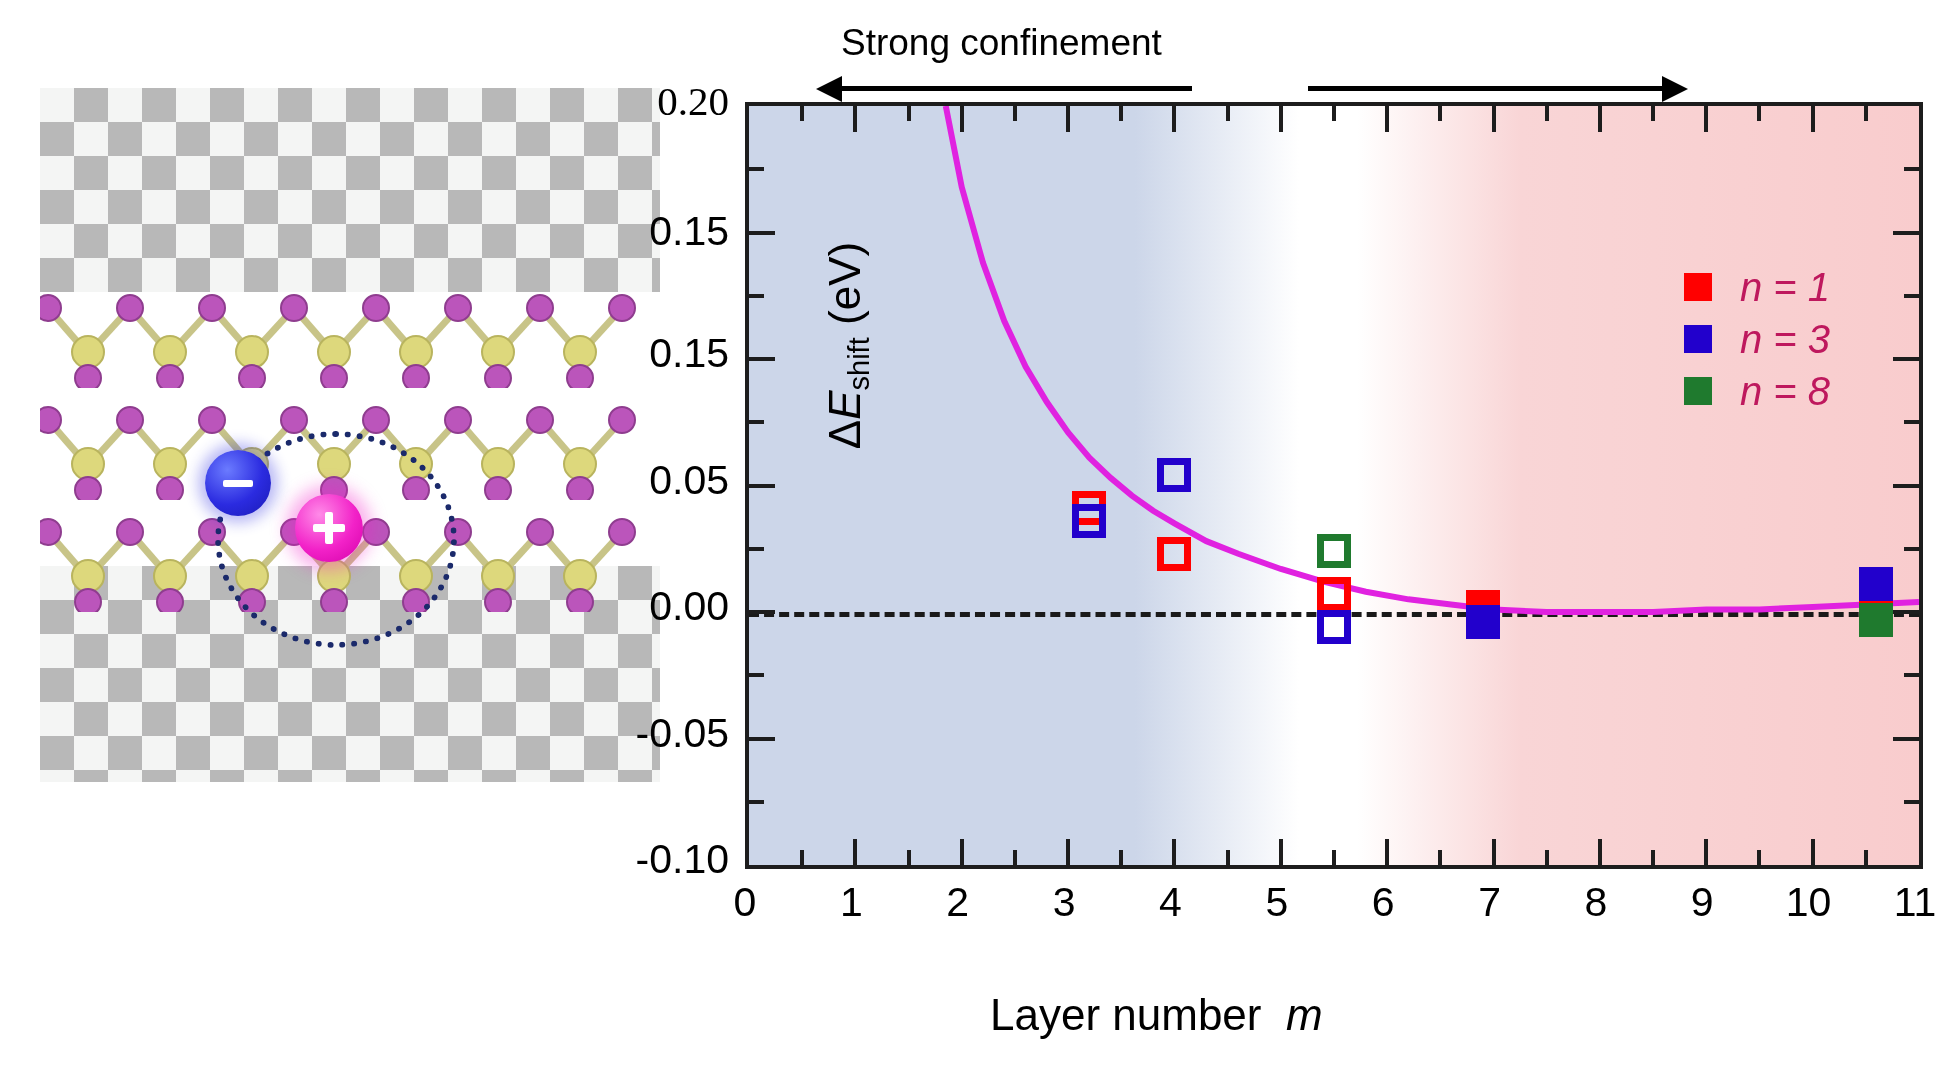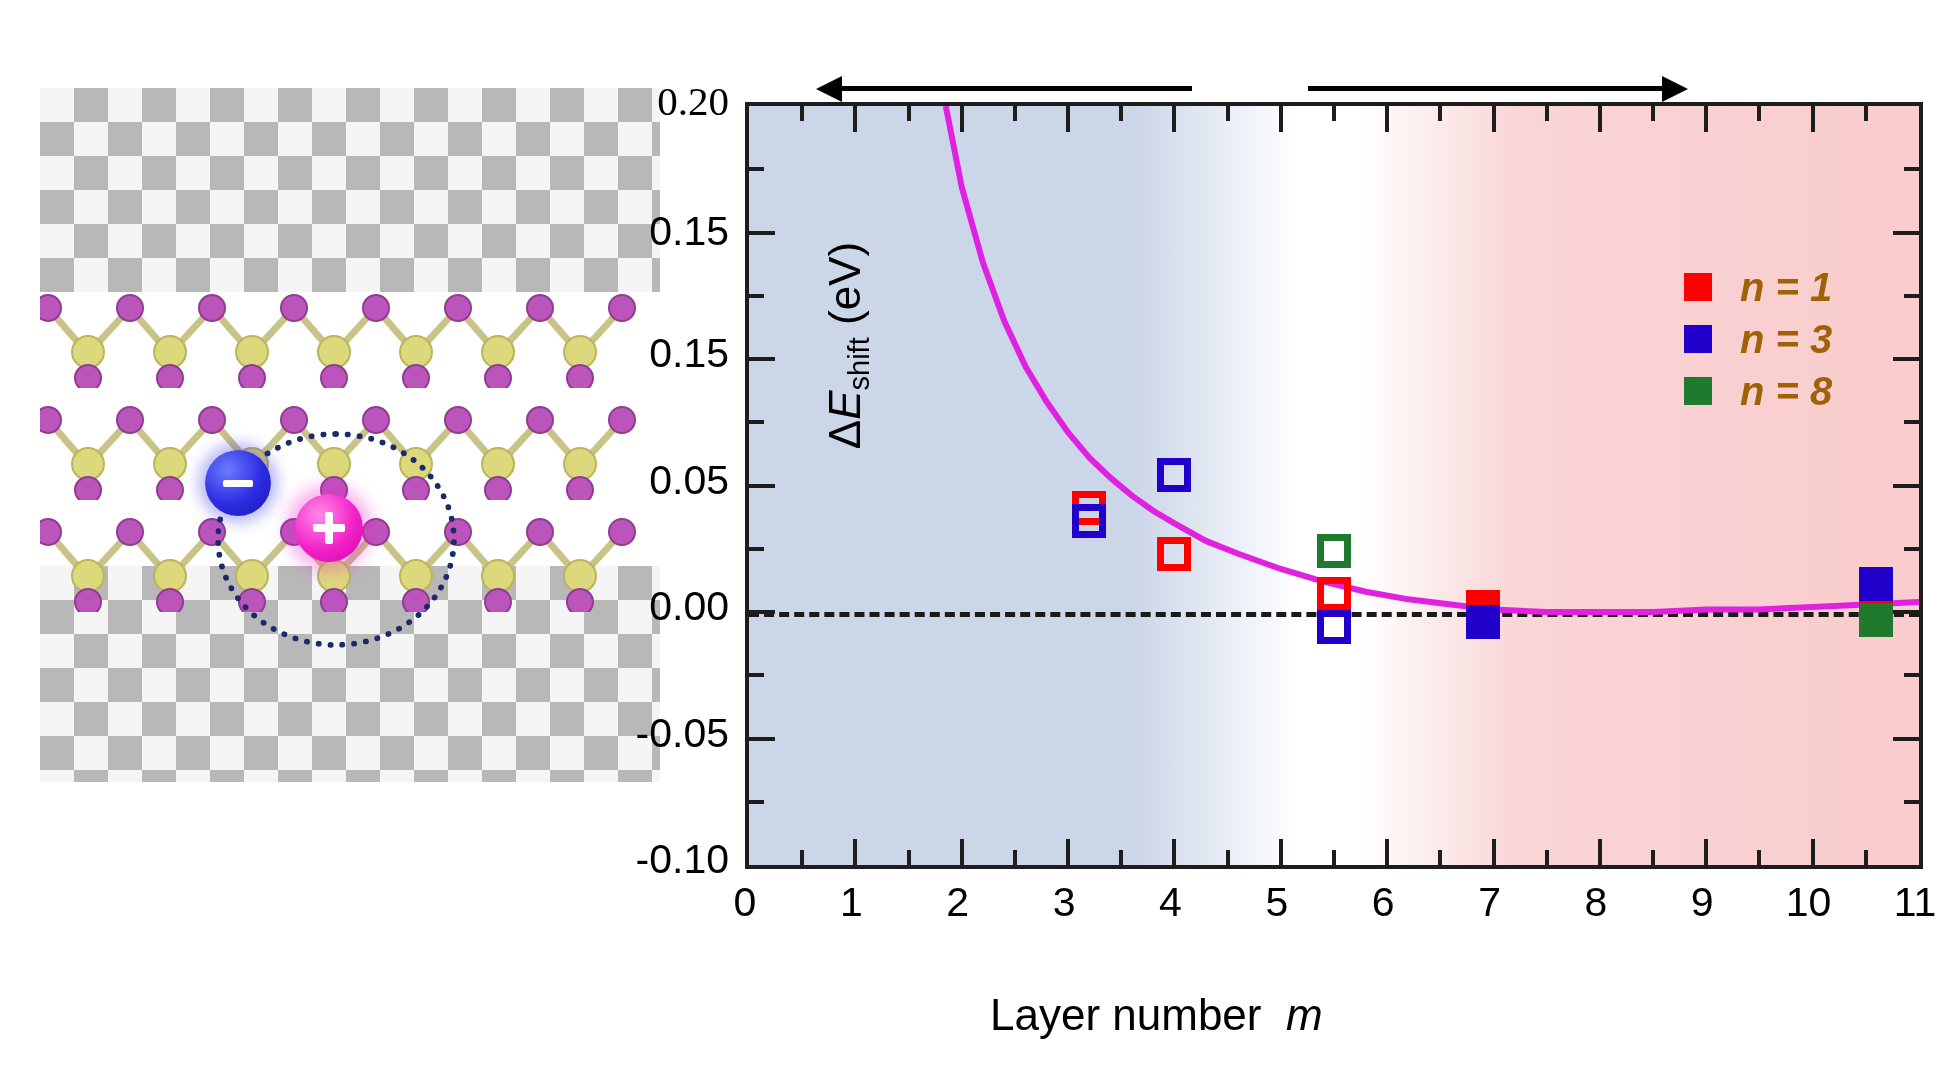--- a/index.html
+++ b/index.html
@@ -268,6 +268,7 @@
   <div id="plot-panel">
 
     <div id="band-top">
+      <div class="band-label" id="label-strong">Strong confinement</div>
       <div class="arrow-line" id="arrow-strong"></div>
       <div class="arrowhead" id="arrowhead-left"></div>
       <div class="arrow-line" id="arrow-weak"></div>

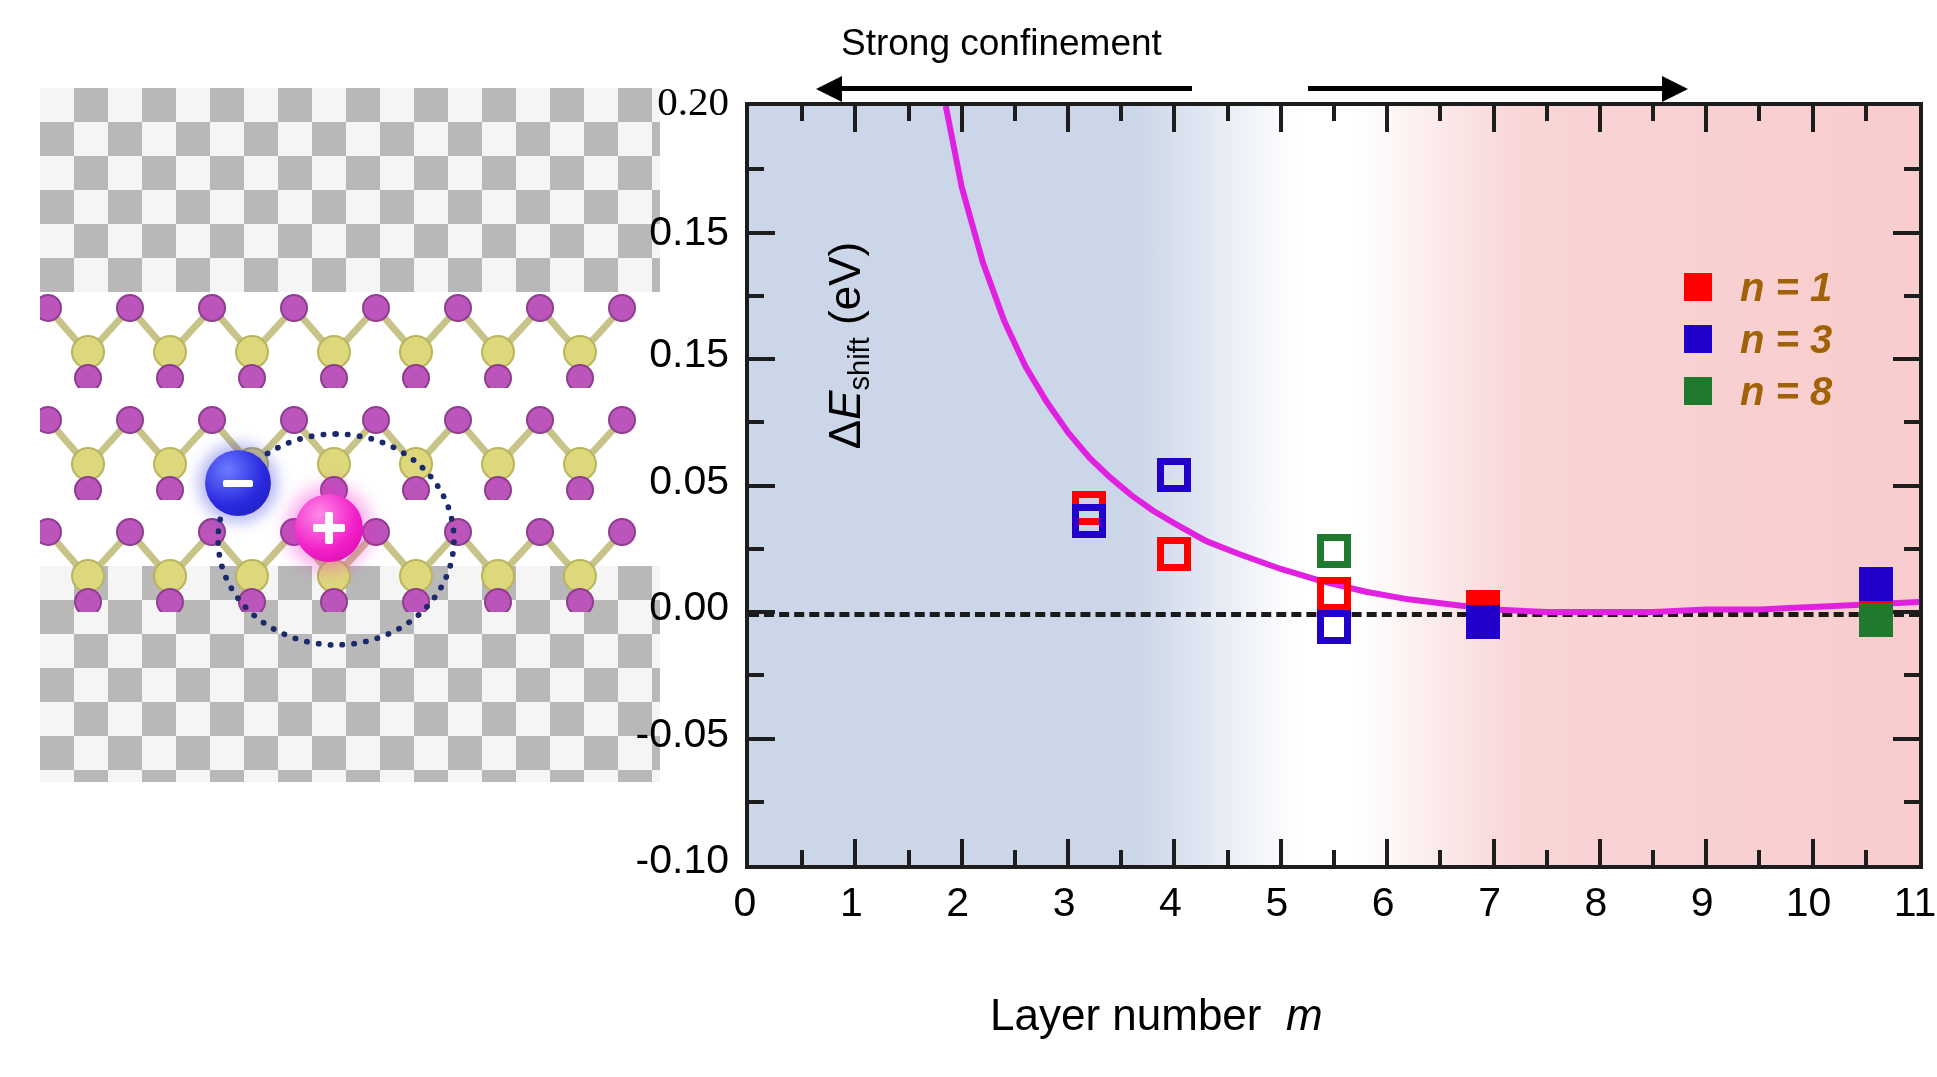--- a/index.html
+++ b/index.html
@@ -83,7 +83,7 @@
   #legend{position:absolute;left:935px;top:155px;}
   .legend-row{display:flex;align-items:center;height:52px;}
   .legend-swatch{width:28px;height:28px;margin-right:28px;}
-  .legend-text{font-size:40px;color:#a16207;white-space:nowrap;font-weight:bold;}
+  .legend-text{font-size:40px;color:#be185d;white-space:nowrap;}
 </style>
 </head>
 <body>

